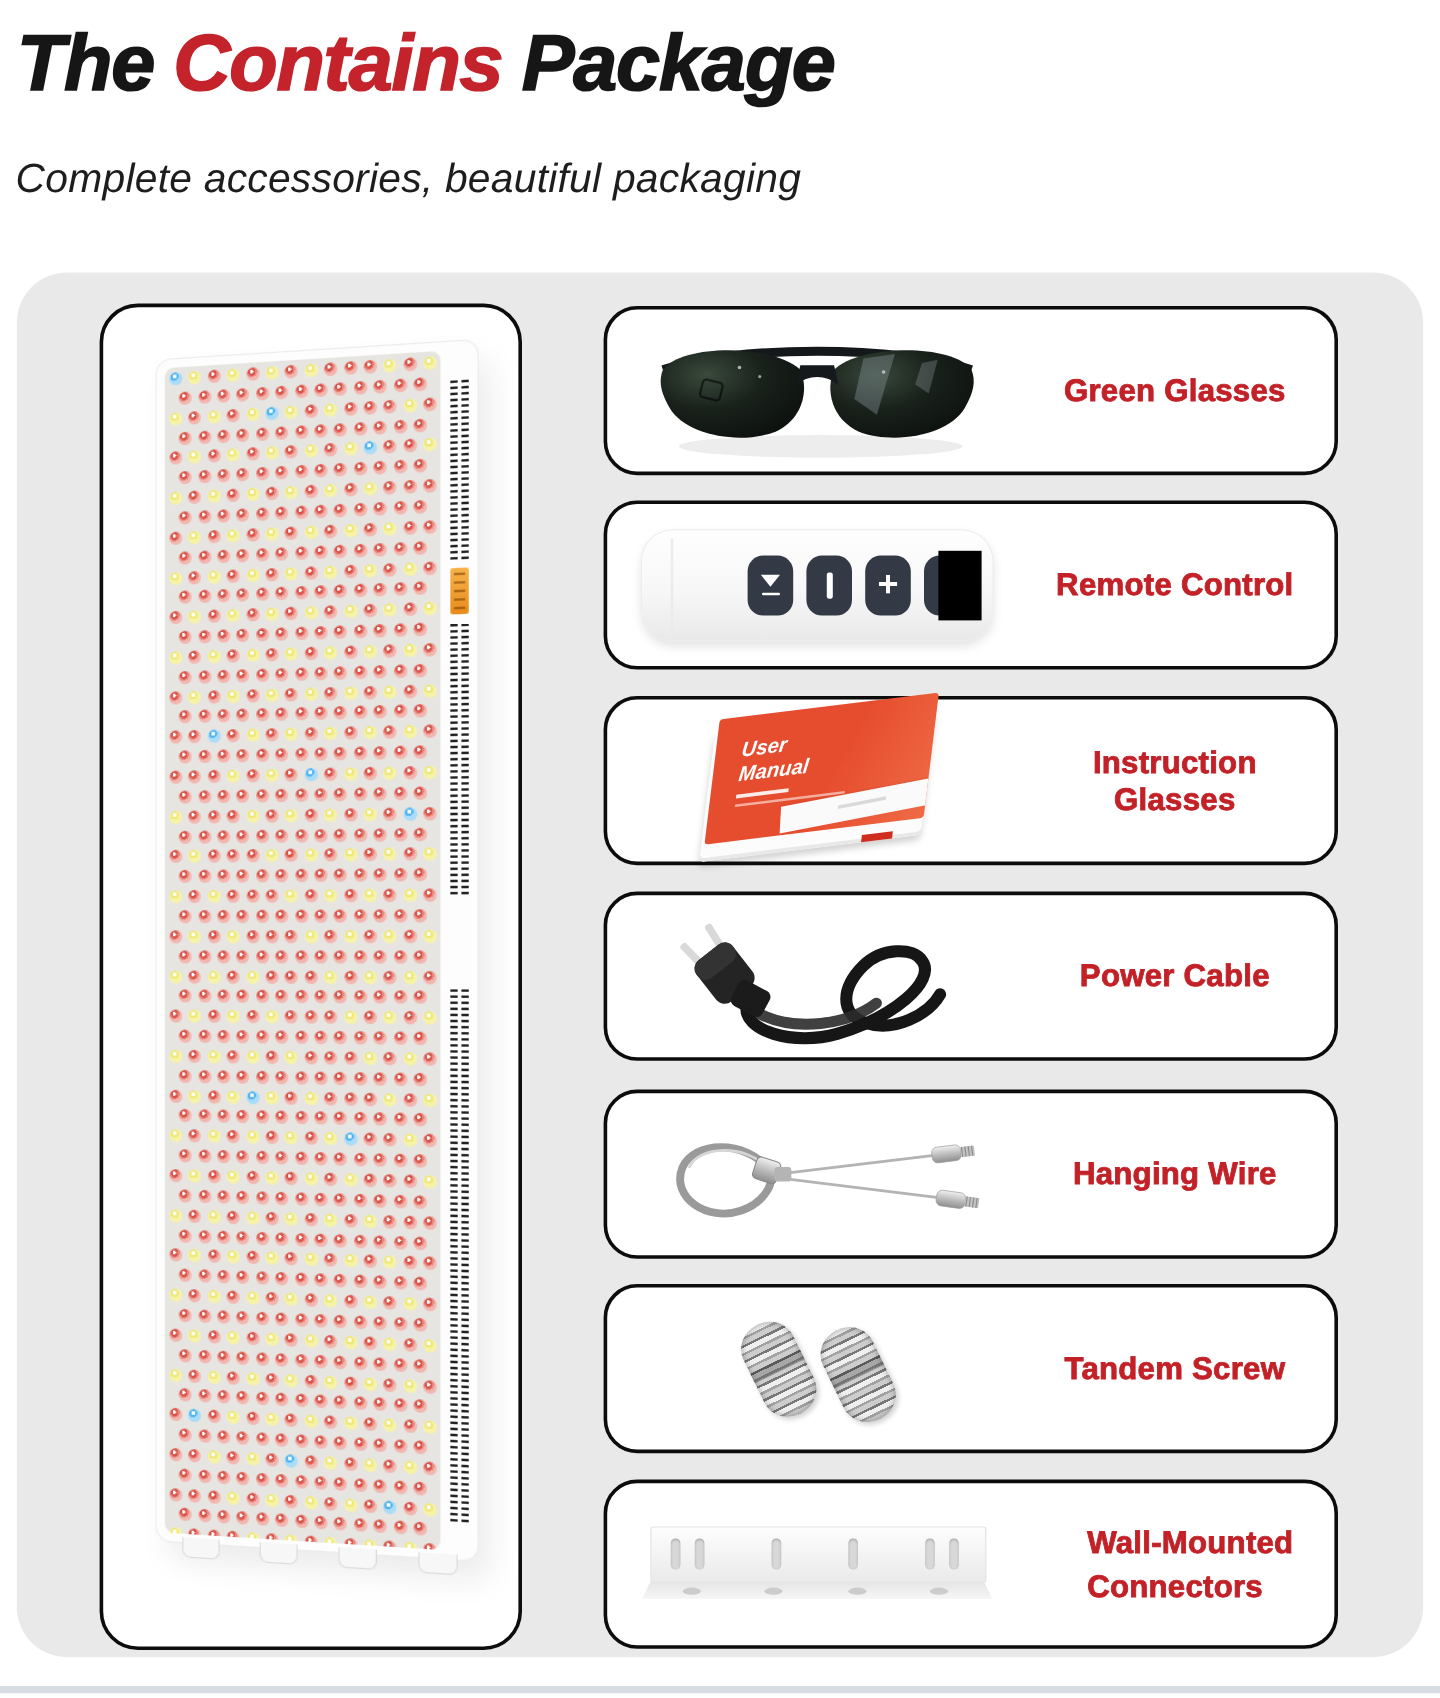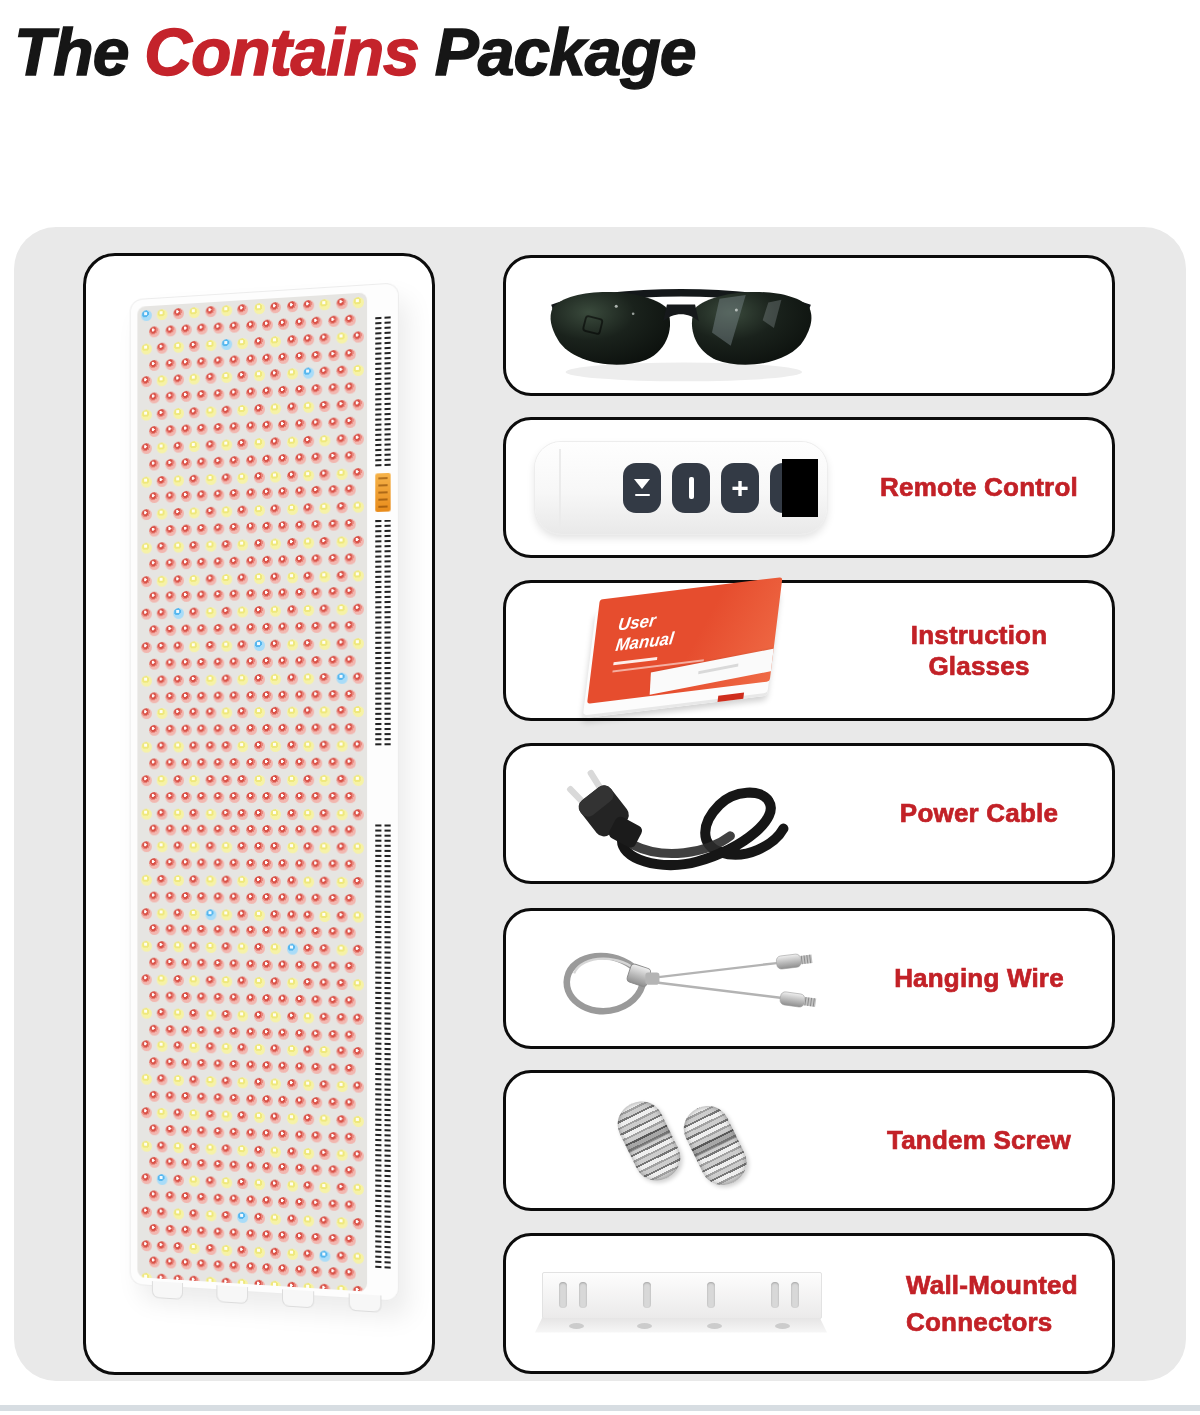--- a/index.html
+++ b/index.html
@@ -116,6 +116,7 @@
 
   <div class="title"><span class="w">The</span><span class="w hl">Contains</span><span class="w">Package</span></div>
 
+  <div class="subtitle">Complete accessories, beautiful packaging</div>
 
   <div class="contents">
 

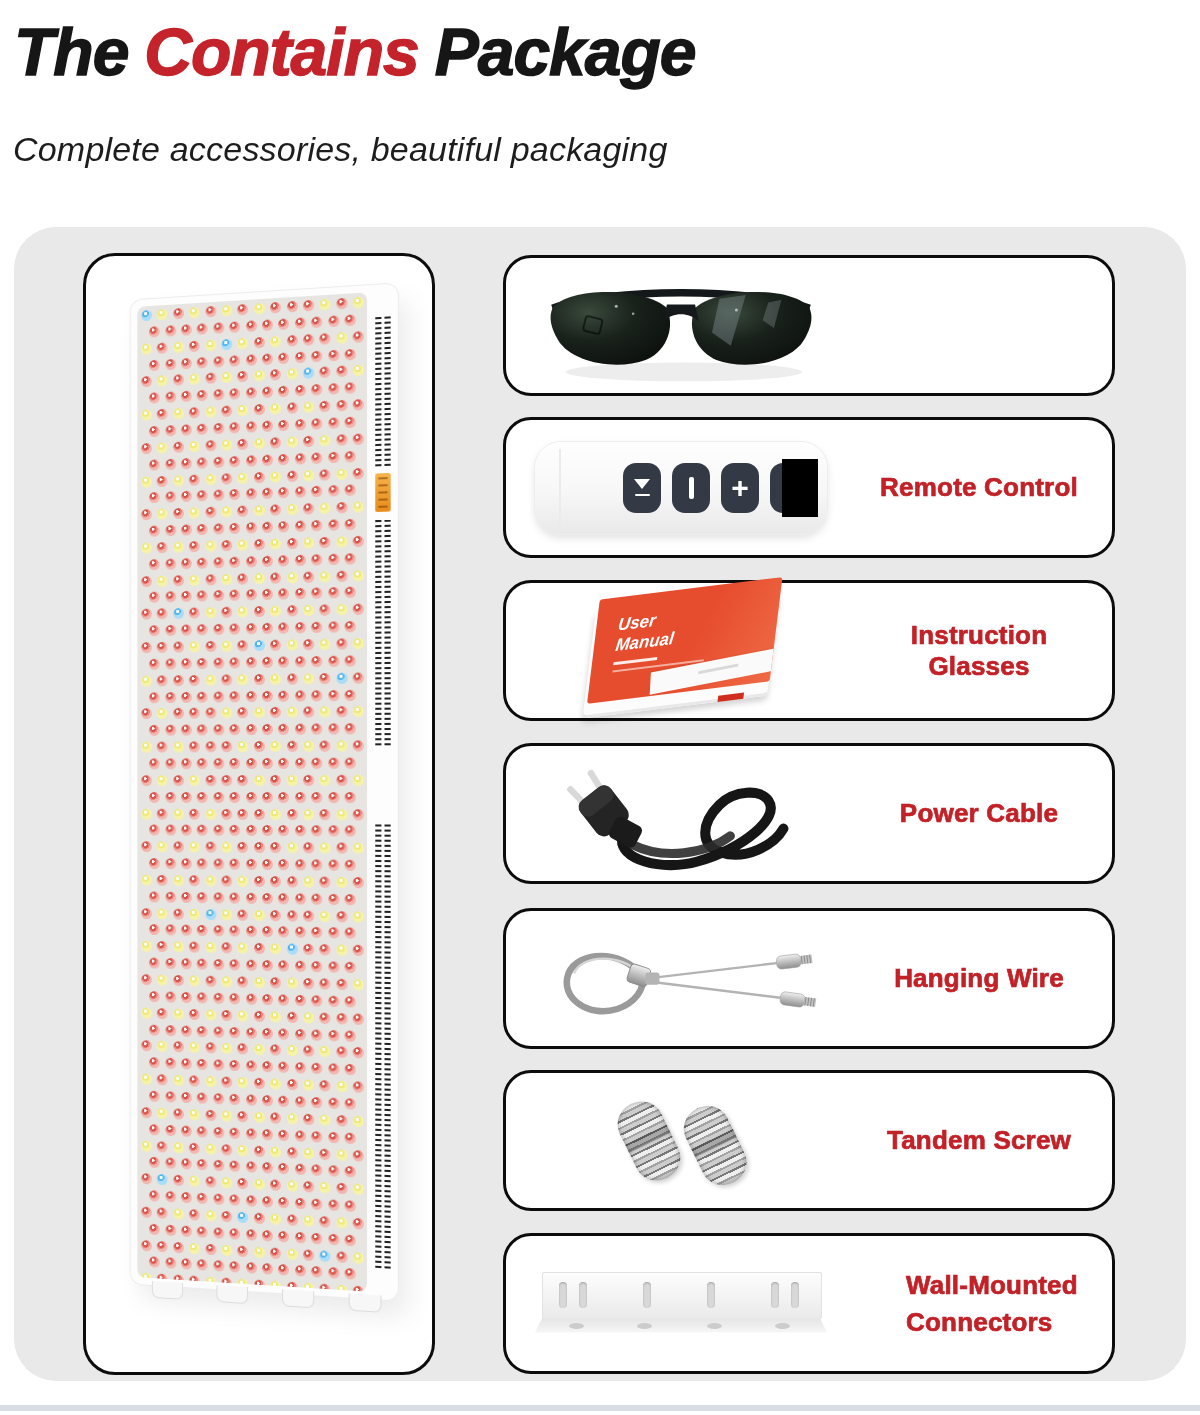--- a/index.html
+++ b/index.html
@@ -957,6 +957,7 @@
           <circle cx="214" cy="48" r="1.6" fill="#cfd6d2" opacity="0.8"></circle>
         </svg>
       </div>
+      <div class="item-label">Green Glasses</div>
     </div>
 
     <div class="card item-card" style="top:190px;">

